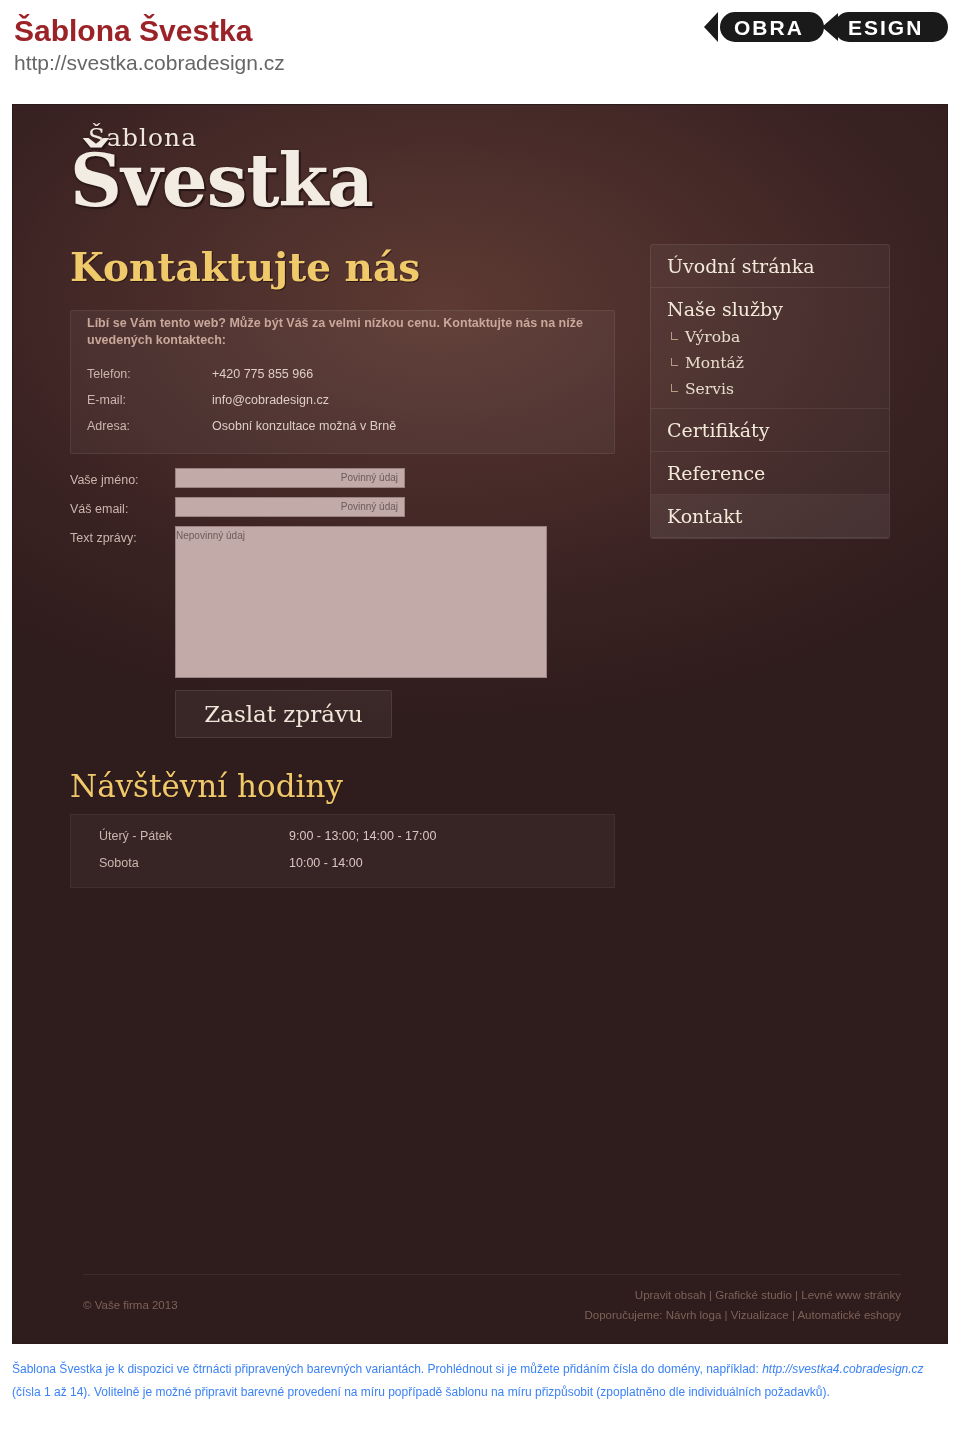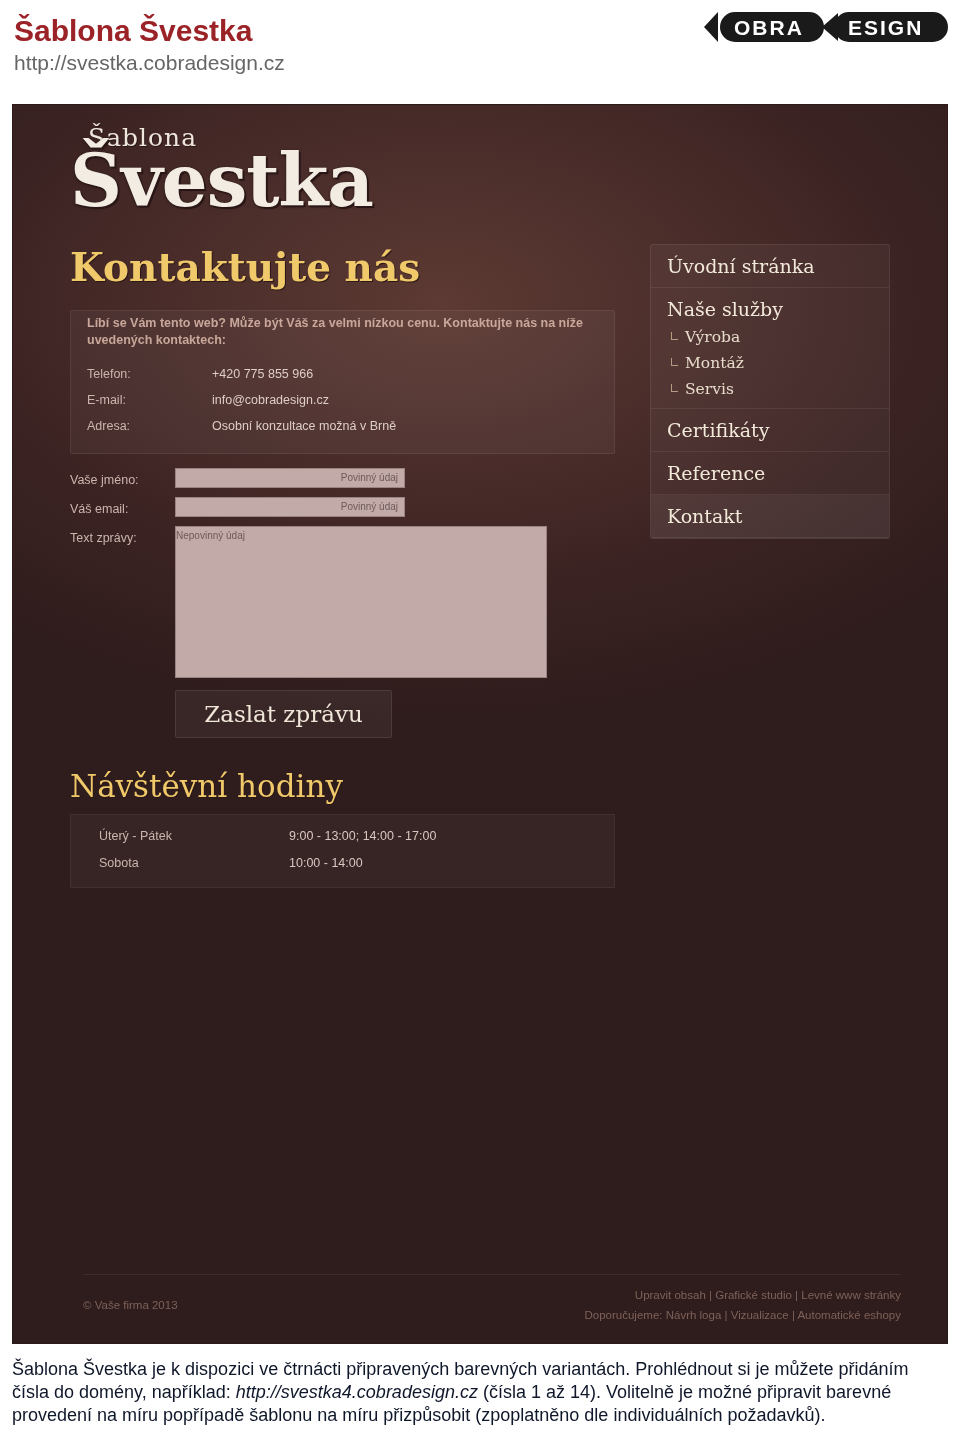--- a/index.html
+++ b/index.html
@@ -283,9 +283,9 @@
     left: 12px;
     top: 1358px;
     width: 930px;
-    font-size: 18px;
+    font-size: 12px;
     line-height: 23px;
-    color: #0f172a;
+    color: #3b82f6;
   }
   .doc-note i { font-style: italic; }
 </style>

